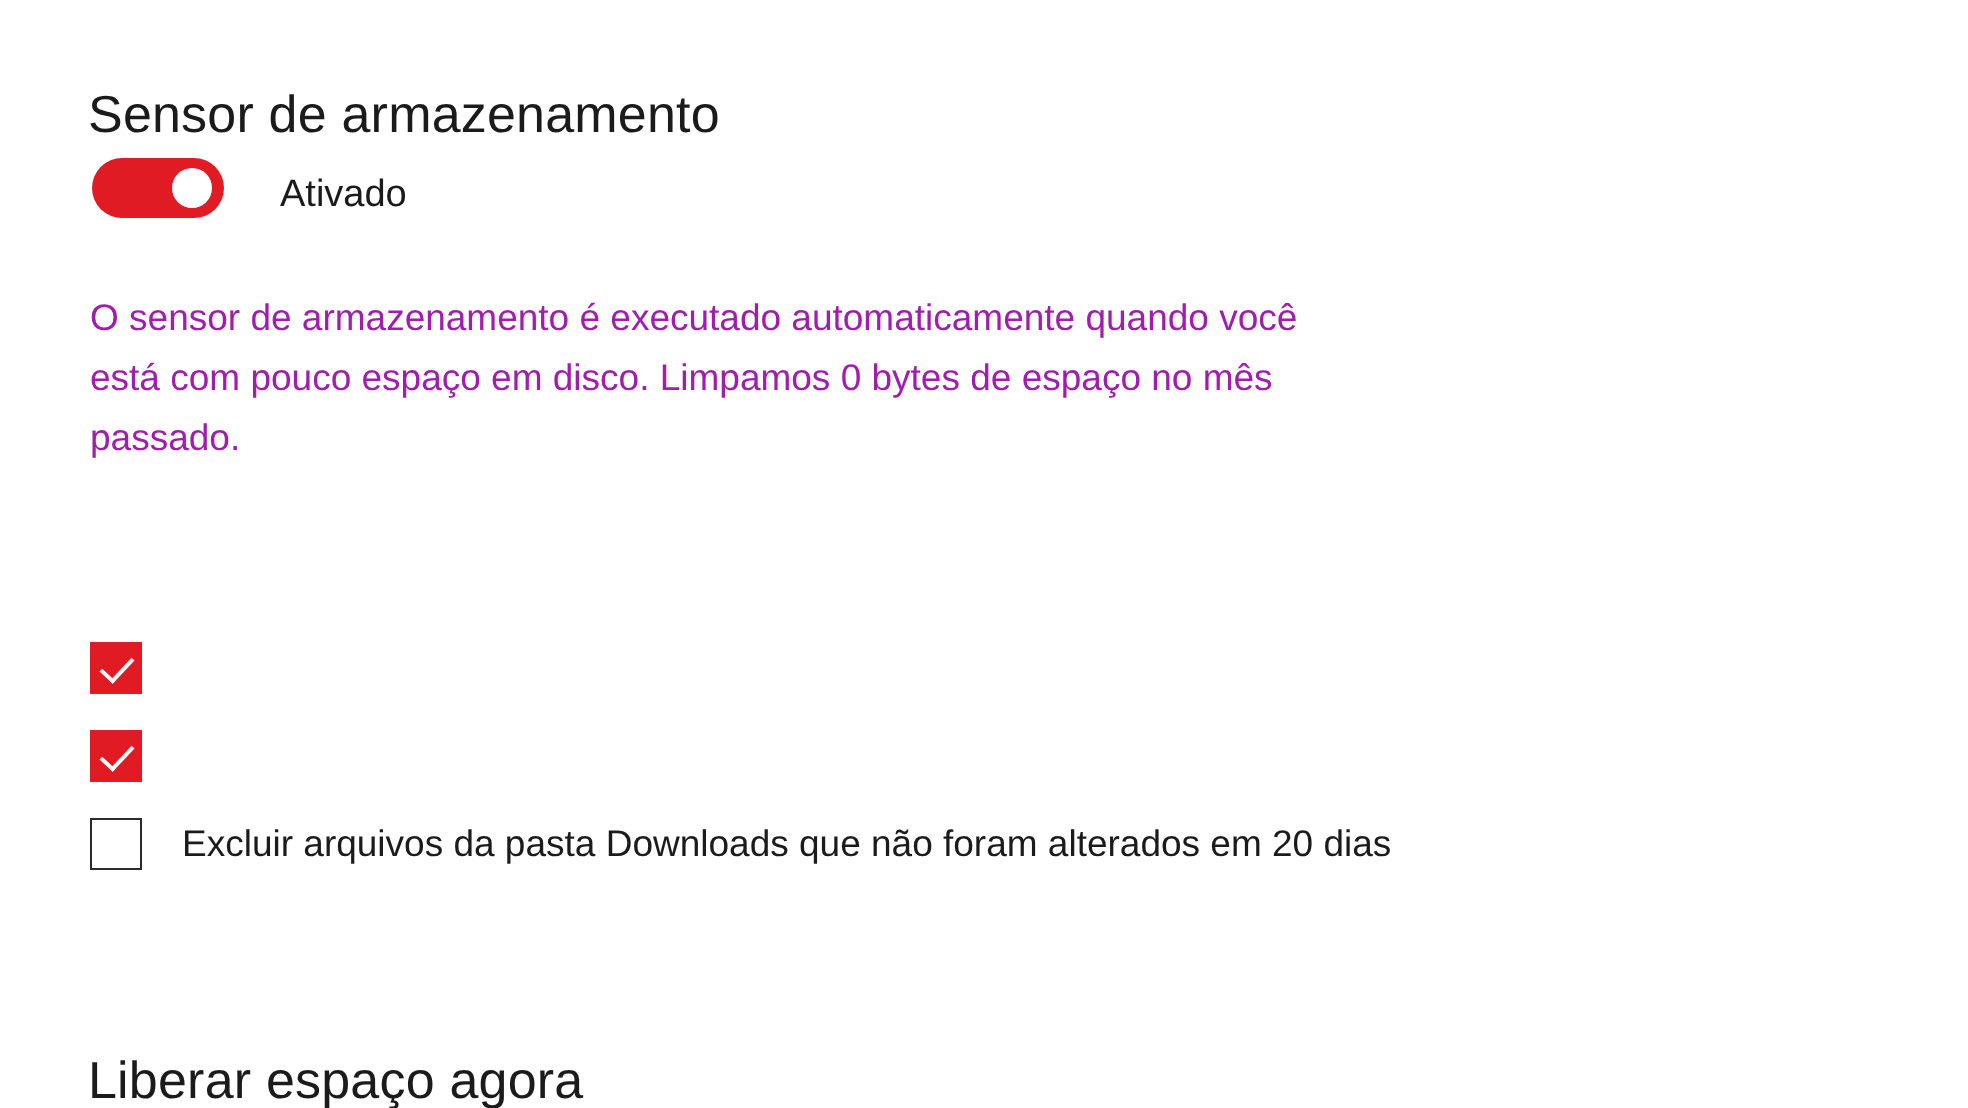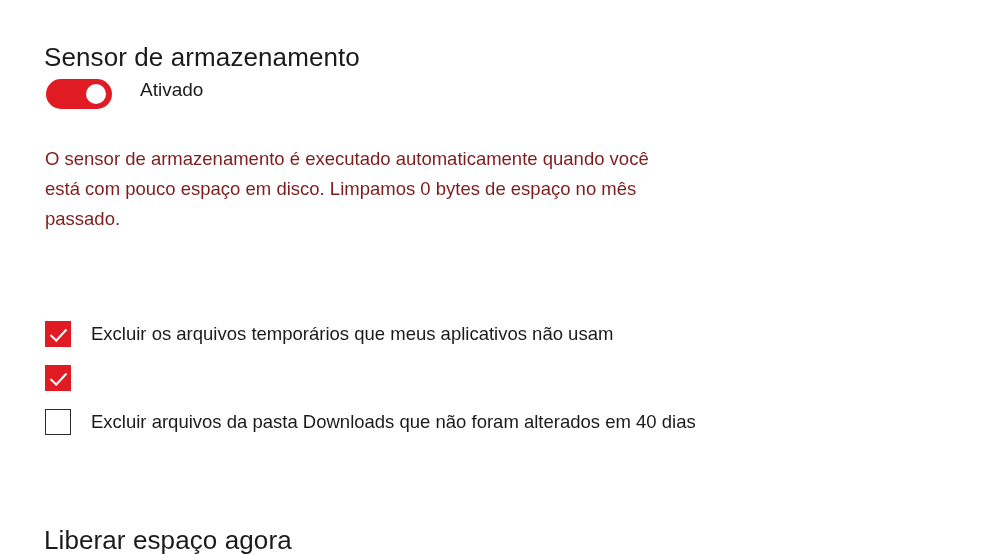--- a/index.html
+++ b/index.html
@@ -43,7 +43,7 @@
     left: 46px;
     top: 79px;
     display: flex;
-    align-items: flex-start;
+    align-items: flex-end;
   }
   .toggle {
     width: 66px;

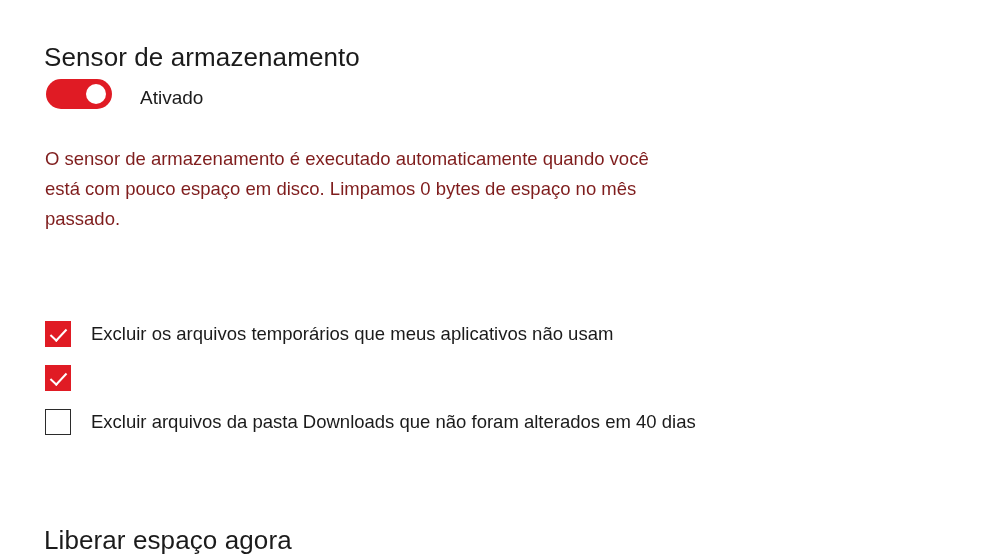--- a/index.html
+++ b/index.html
@@ -78,7 +78,7 @@
     width: 640px;
     font-size: 18.5px;
     line-height: 30px;
-    color: #7f1d1d;
+    color: #a21caf;
   }
 
   

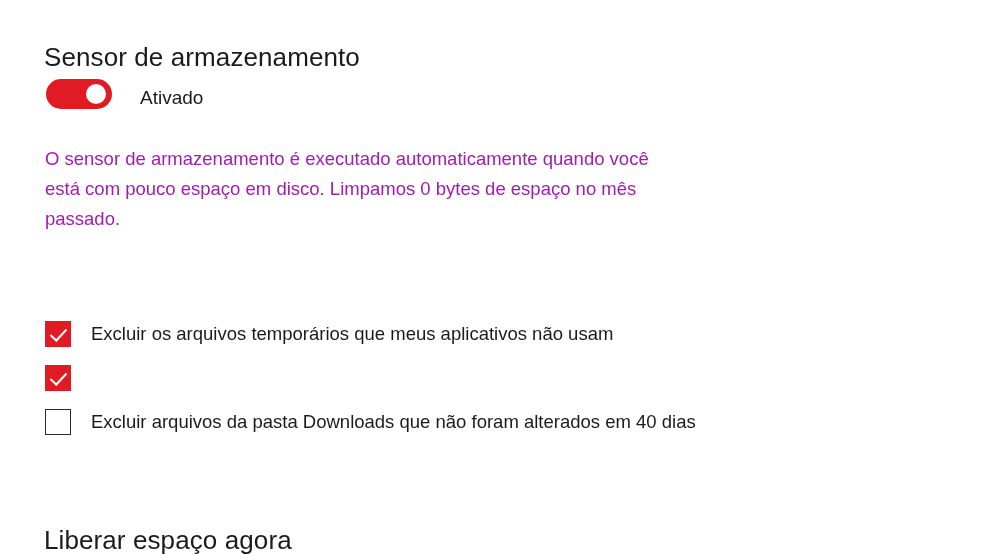--- a/index.html
+++ b/index.html
@@ -162,7 +162,6 @@
 
     <label class="checkbox-row">
       <span class="checkbox checked"></span>
-      <span class="checkbox-label">Excluir os arquivos temporários que meus aplicativos não usam</span>
     </label>
 
     <label class="checkbox-row">

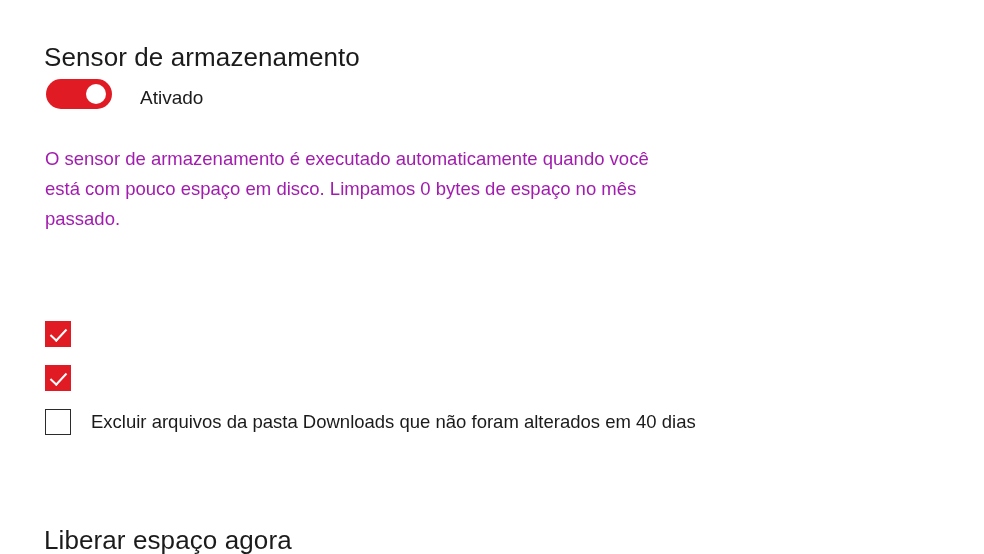--- a/index.html
+++ b/index.html
@@ -170,7 +170,7 @@
 
     <label class="checkbox-row">
       <span class="checkbox"></span>
-      <span class="checkbox-label">Excluir arquivos da pasta Downloads que não foram alterados em 40 dias</span>
+      <span class="checkbox-label">Excluir arquivos da pasta Downloads que não foram alterados em 20 dias</span>
     </label>
 
   </div>

